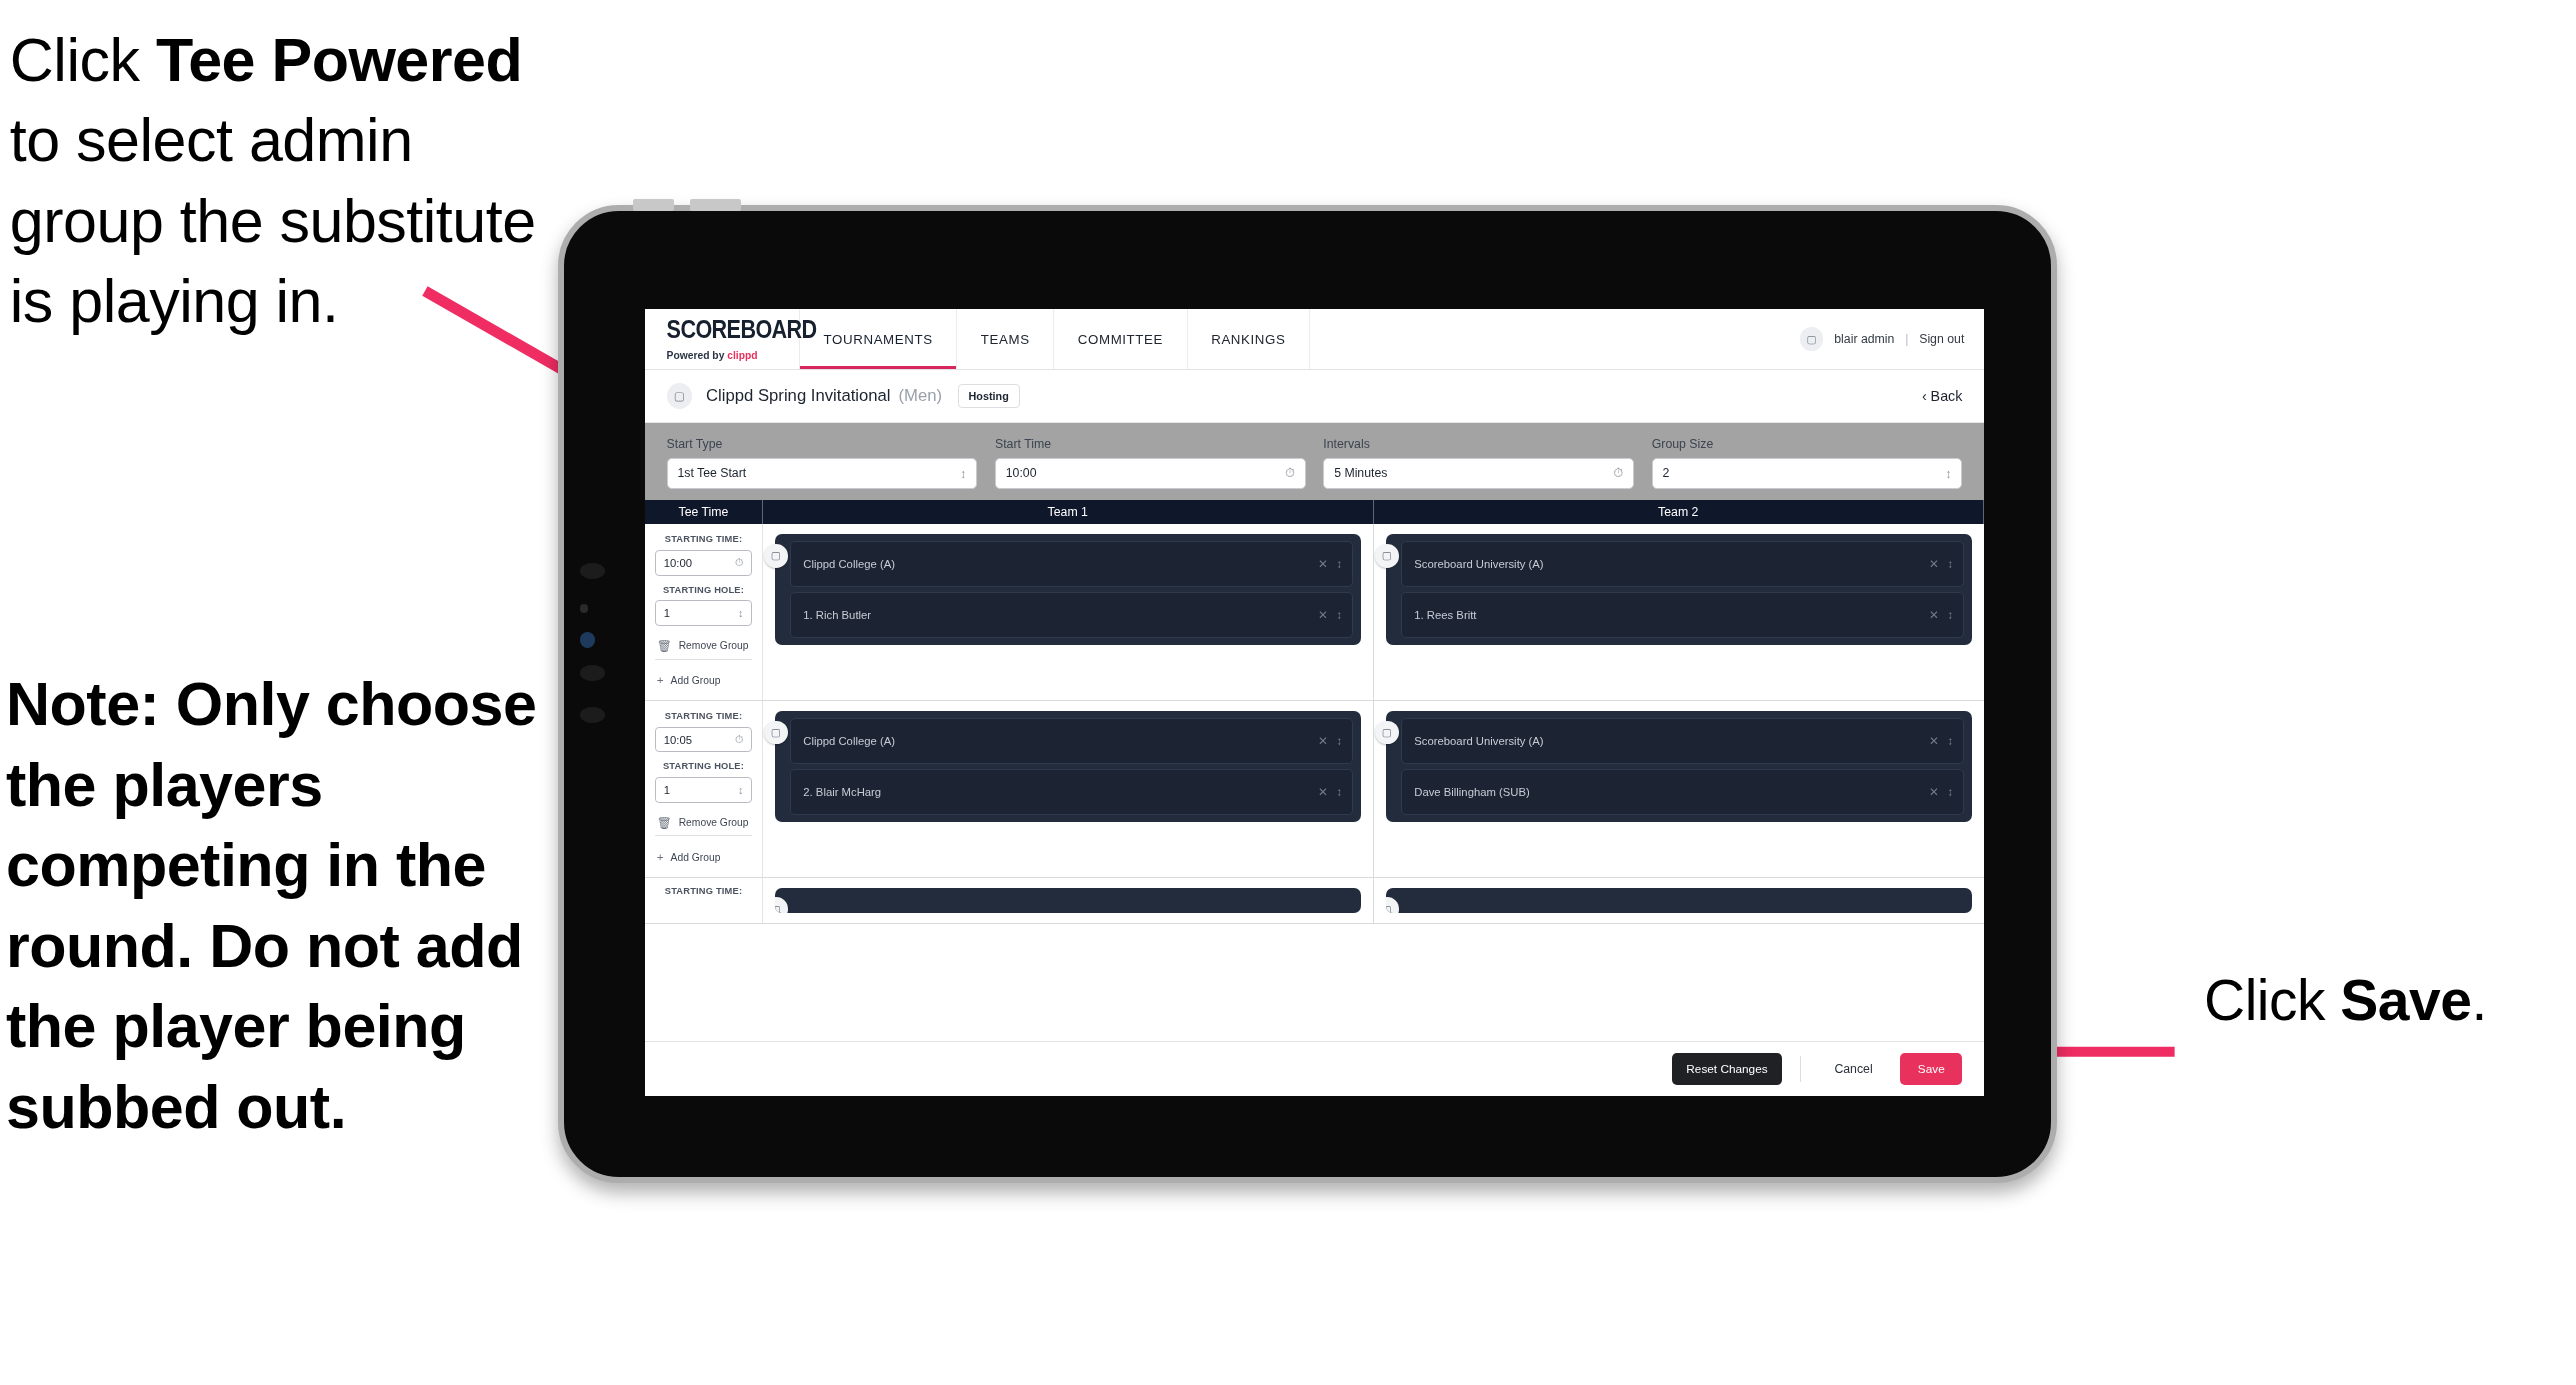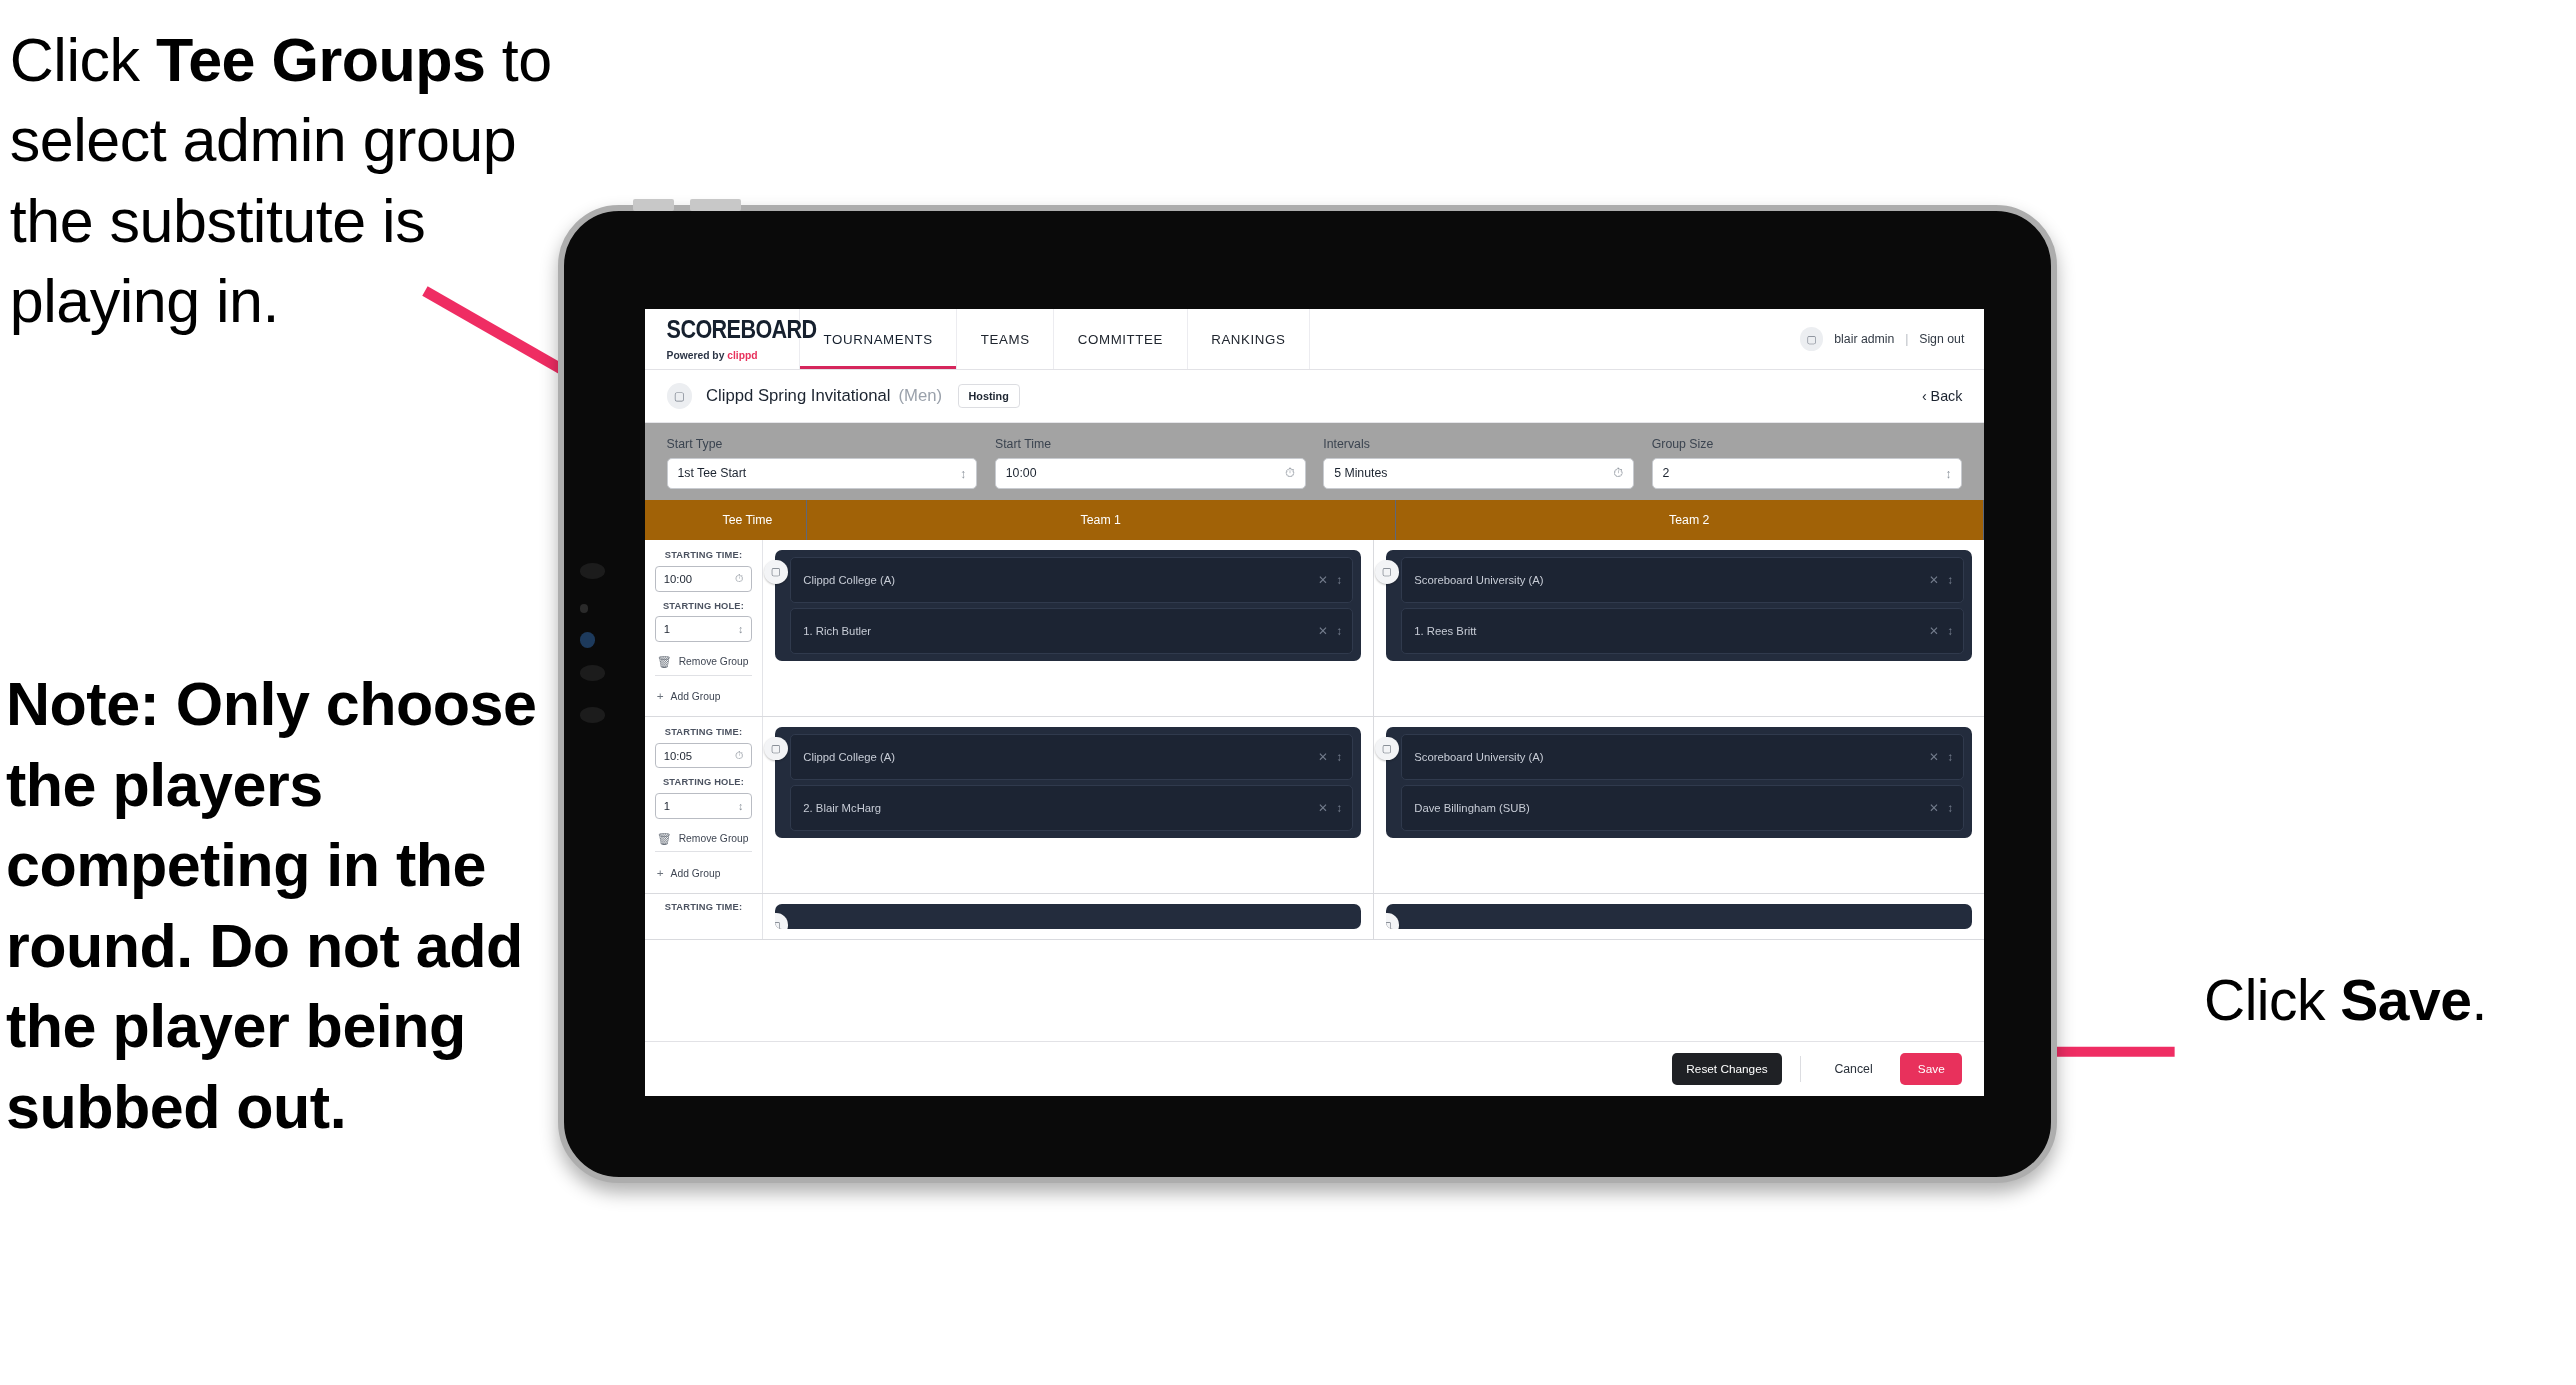--- a/index.html
+++ b/index.html
@@ -203,7 +203,7 @@
 <div class="stage">
 
   <div class="anno" id="anno-tee">
-    <span>Click </span><b>Tee Groups</b><span> to select admin group the substitute is playing in.</span>
+    <span>Click </span><b>Tee Powered</b><span> to select admin group the substitute is playing in.</span>
   </div>
 
   <div class="anno" id="anno-note">Note: Only choose the players competing in the round. Do not add the player being subbed out.</div>

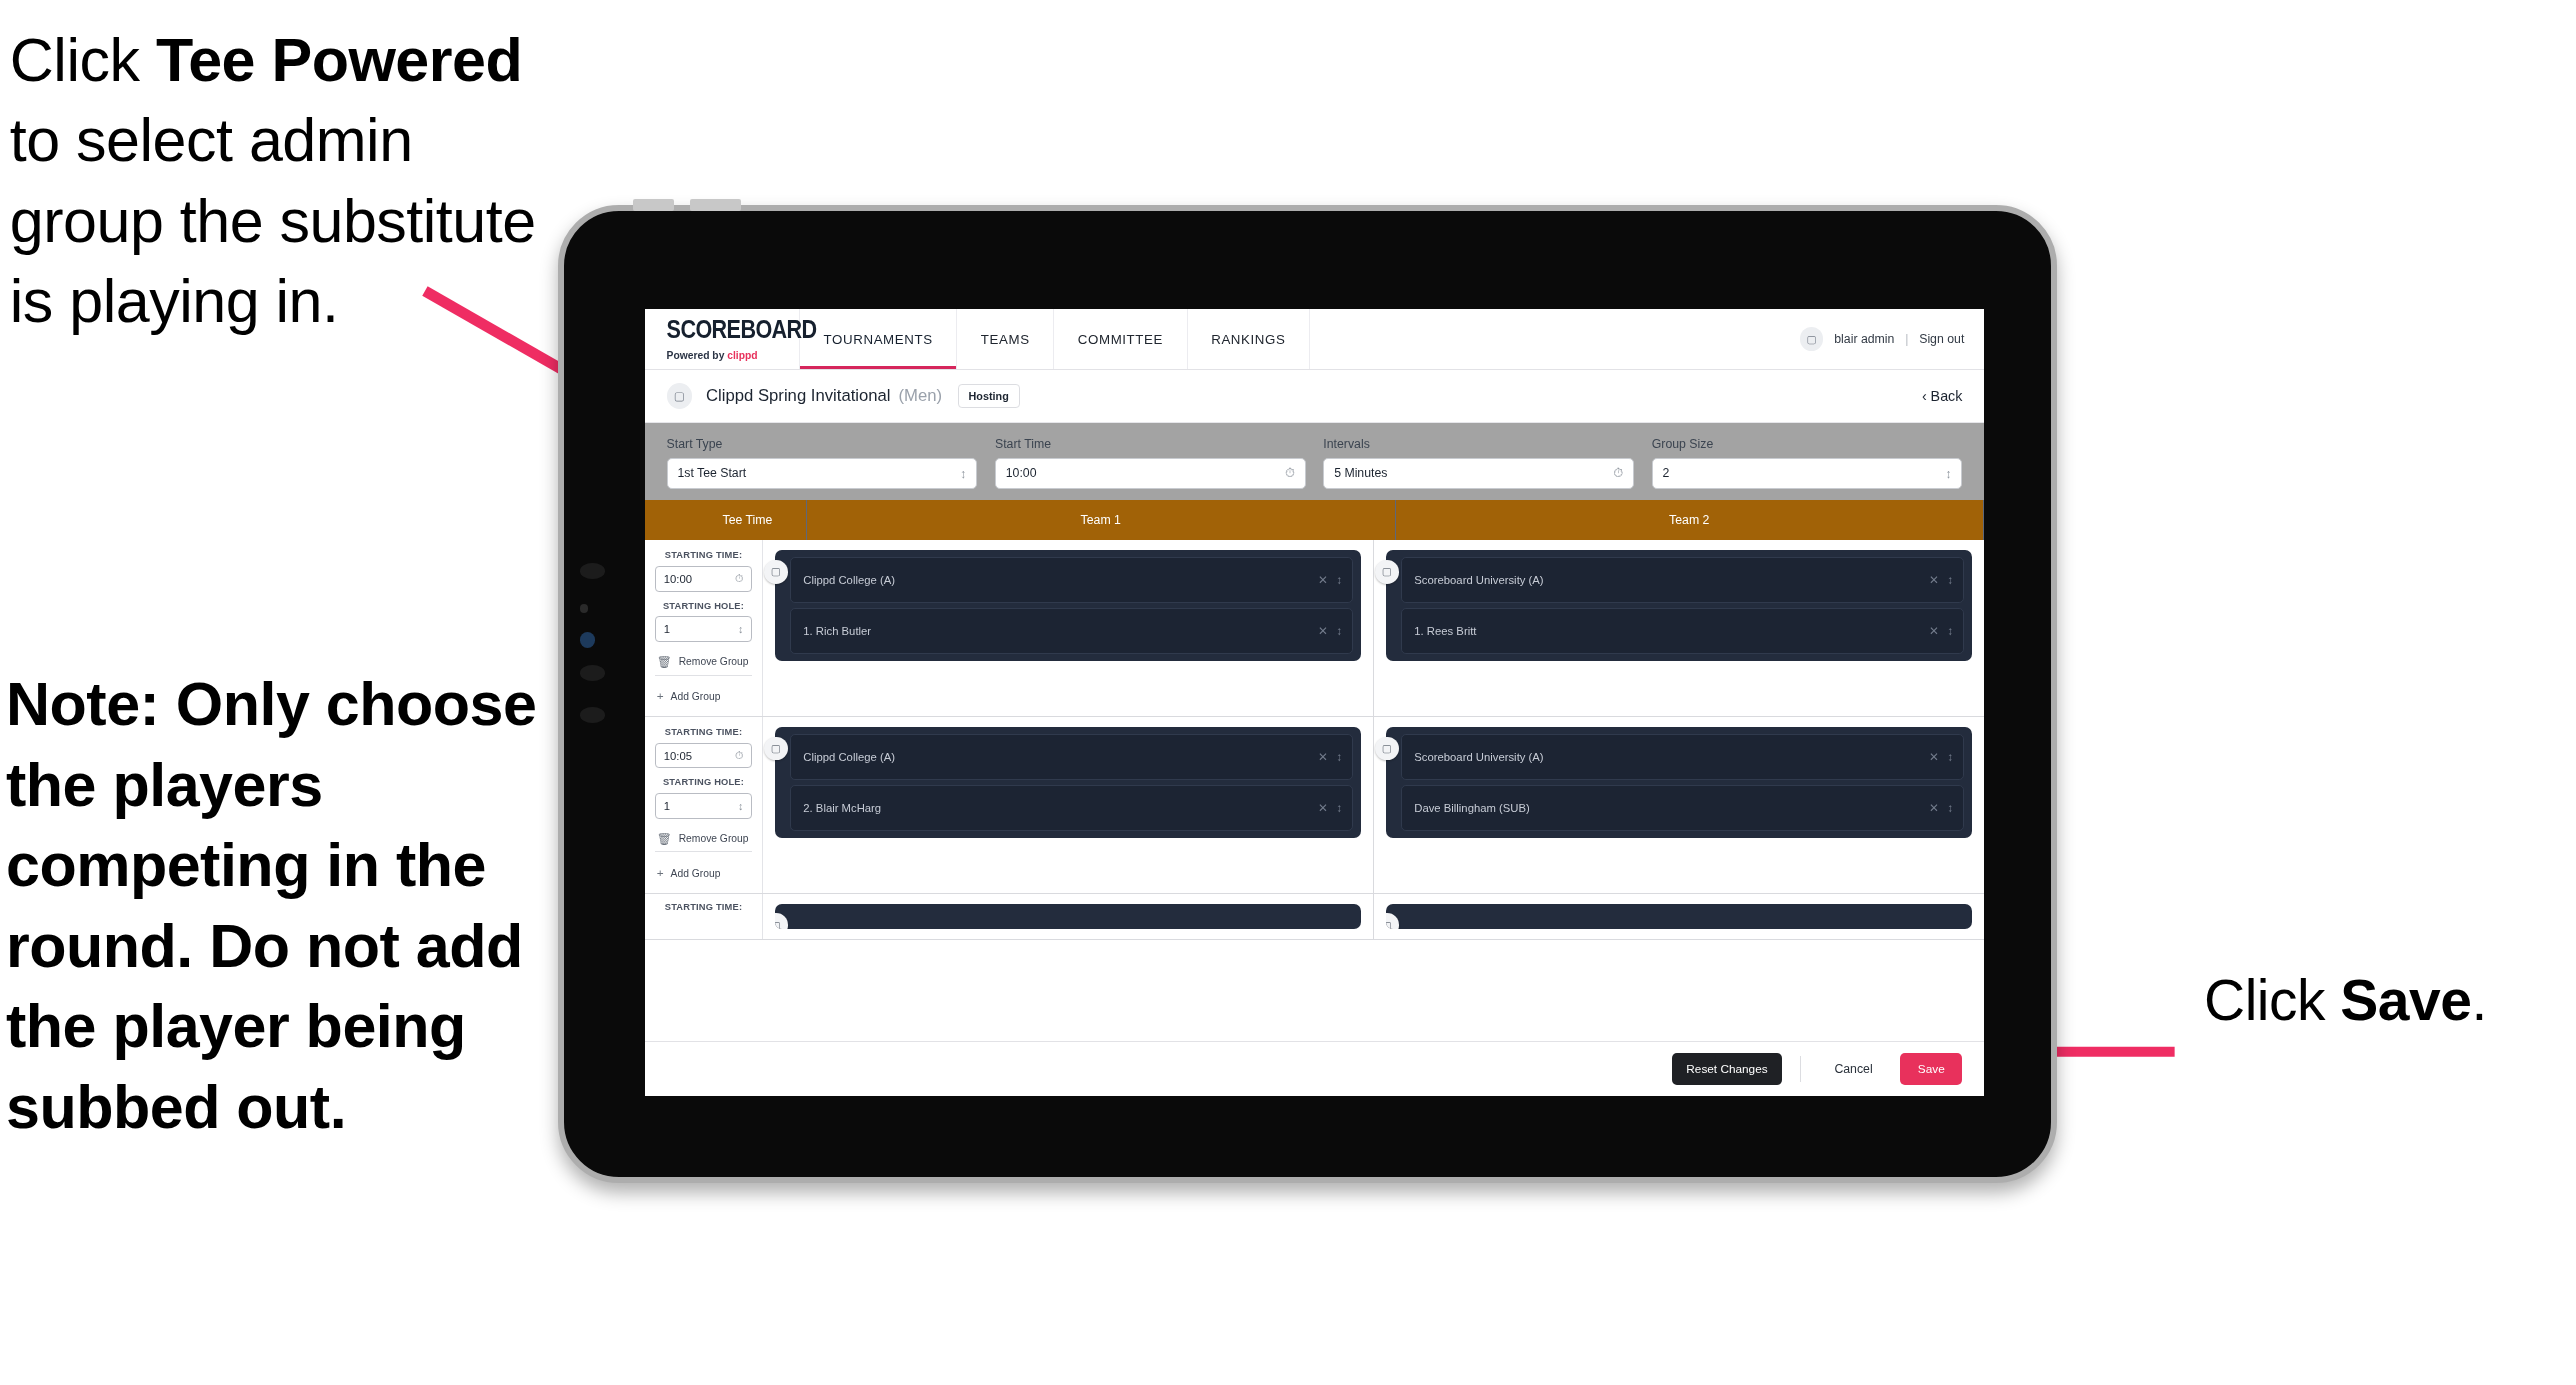--- a/index.html
+++ b/index.html
@@ -128,7 +128,7 @@
 
   
   .table-wrap { flex: 1; overflow: hidden; position: relative; }
-  .thead { display: flex; background: #a16207; height: 40px; flex: none; padding-left: 44px; }
+  .thead { display: flex; background: #0f172a; height: 24px; flex: none; }
   .th {
     color: #fff; font-size: 12.3px; display: flex; align-items: center; justify-content: center;
     border-right: 1px solid #5d677a;

